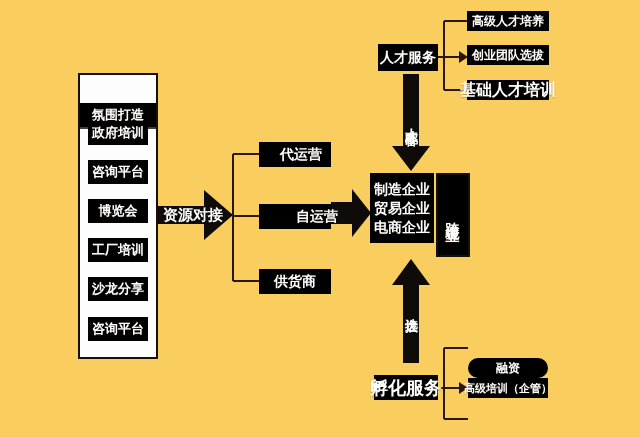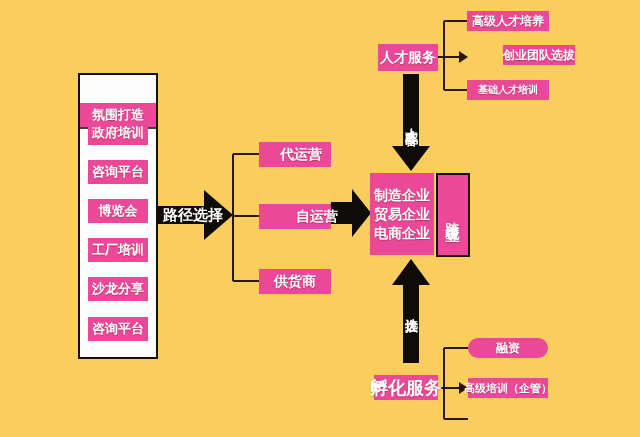--- a/index.html
+++ b/index.html
@@ -10,7 +10,7 @@
   }
   .abs{position:absolute;box-sizing:border-box;}
   .bluebox{
-    background:#ec4899;color:#fff;font-weight:bold;
+    background:#000000;color:#fff;font-weight:bold;
     display:flex;align-items:center;justify-content:center;
     text-align:center;z-index:2;
     text-shadow:0 1px 1px rgba(70,35,0,.35);

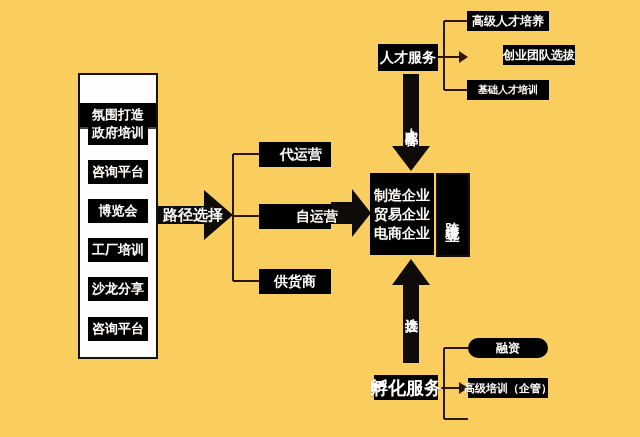--- a/index.html
+++ b/index.html
@@ -84,7 +84,7 @@
 
   <div class="abs bluebox" style="left:378px;top:44px;width:60px;height:27px;font-size:14px;">人才服务</div>
   <div class="abs bluebox" style="left:467px;top:11px;width:82px;height:20px;font-size:12px;">高级人才培养</div>
-  <div class="abs bluebox" style="left:467px;top:45px;width:72px;height:20px;font-size:12px;margin-left:36px;">创业团队选拔</div>
+  <div class="abs bluebox" style="left:467px;top:45px;width:82px;height:20px;font-size:12px;">创业团队选拔</div>
   <div class="abs bluebox" style="left:467px;top:80px;width:82px;height:20px;font-size:10px;font-family:Liberation Mono, monospace;">基础人才培训</div>
   <div class="abs arrow-label vtext" style="left:402px;top:82px;width:18px;height:80px;font-size:13px;">人才配备</div>
 

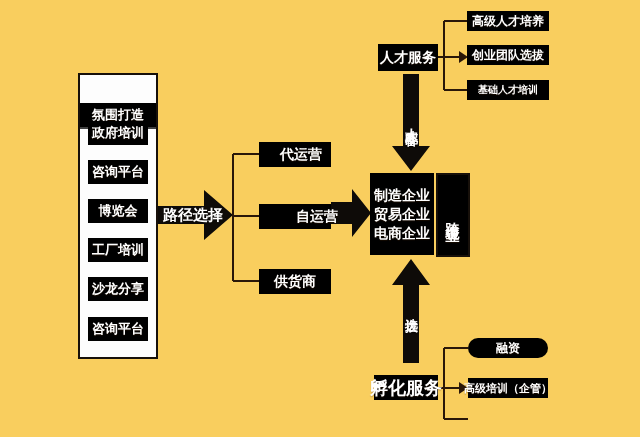--- a/index.html
+++ b/index.html
@@ -85,7 +85,7 @@
   <div class="abs bluebox" style="left:378px;top:44px;width:60px;height:27px;font-size:14px;">人才服务</div>
   <div class="abs bluebox" style="left:467px;top:11px;width:82px;height:20px;font-size:12px;">高级人才培养</div>
   <div class="abs bluebox" style="left:467px;top:45px;width:82px;height:20px;font-size:12px;">创业团队选拔</div>
-  <div class="abs bluebox" style="left:467px;top:80px;width:82px;height:20px;font-size:10px;font-family:Liberation Mono, monospace;">基础人才培训</div>
+  <div class="abs bluebox" style="left:467px;top:80px;width:82px;height:20px;font-size:16px;font-family:Liberation Mono, monospace;">基础人才培训</div>
   <div class="abs arrow-label vtext" style="left:402px;top:82px;width:18px;height:80px;font-size:13px;">人才配备</div>
 
   <div class="abs bluebox" style="left:374px;top:375px;width:64px;height:25px;font-size:18px;">孵化服务</div>

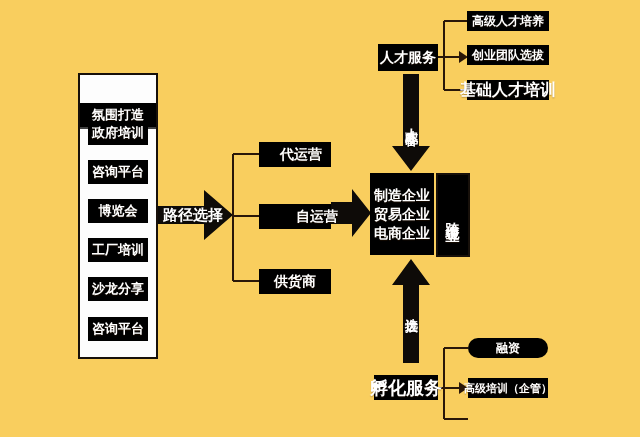--- a/index.html
+++ b/index.html
@@ -74,7 +74,7 @@
   <div class="abs bluebox" style="left:259px;top:204px;width:72px;height:25px;font-size:14px;padding-left:44px;">自运营</div>
   <div class="abs bluebox" style="left:259px;top:269px;width:72px;height:25px;font-size:14px;">供货商</div>
 
-  <div class="abs bluebox" style="left:370px;top:173px;width:64px;height:82px;flex-direction:column;">
+  <div class="abs bluebox" style="left:370px;top:173px;width:64px;height:70px;flex-direction:column;">
     <div class="core-line">制造企业</div>
     <div class="core-line">贸易企业</div>
     <div class="core-line">电商企业</div>

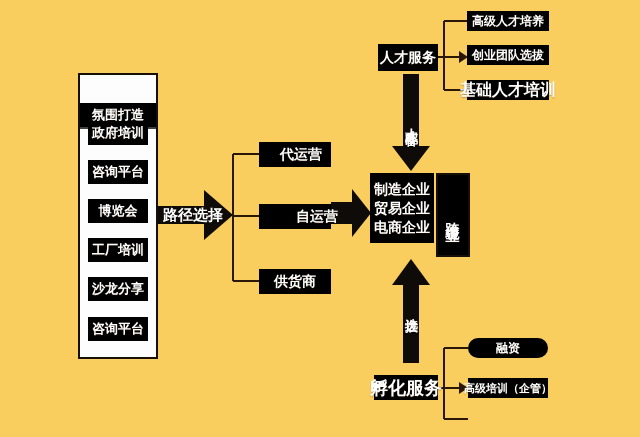--- a/index.html
+++ b/index.html
@@ -68,7 +68,7 @@
   <div class="abs bluebox" style="left:88px;top:277px;width:60px;height:24px;font-size:13px;">沙龙分享</div>
   <div class="abs bluebox" style="left:88px;top:317px;width:60px;height:24px;font-size:13px;">咨询平台</div>
 
-  <div class="abs arrow-label" style="left:161px;top:206px;width:64px;height:18px;font-size:15px;">路径选择</div>
+  <div class="abs arrow-label" style="left:161px;top:206px;width:64px;height:18px;font-size:15px;">资源对接</div>
 
   <div class="abs bluebox" style="left:259px;top:142px;width:72px;height:25px;font-size:14px;padding-left:12px;">代运营</div>
   <div class="abs bluebox" style="left:259px;top:204px;width:72px;height:25px;font-size:14px;padding-left:44px;">自运营</div>

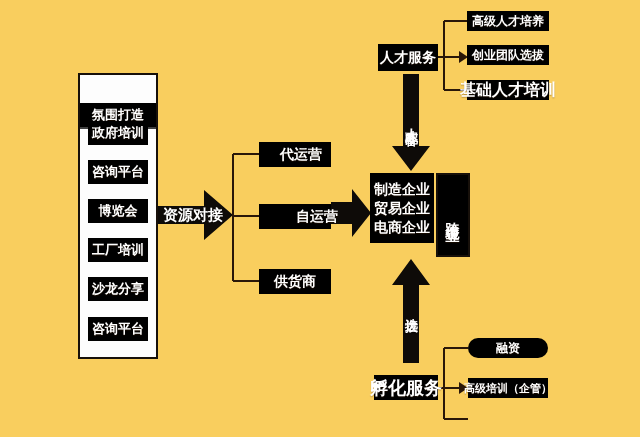--- a/index.html
+++ b/index.html
@@ -89,7 +89,7 @@
   <div class="abs arrow-label vtext" style="left:402px;top:82px;width:18px;height:80px;font-size:13px;">人才配备</div>
 
   <div class="abs bluebox" style="left:374px;top:375px;width:64px;height:25px;font-size:18px;">孵化服务</div>
-  <div class="abs bluebox" style="left:468px;top:338px;width:80px;height:20px;font-size:12px;border-radius:10px;">融资</div>
+  <div class="abs bluebox" style="left:468px;top:358px;width:80px;height:20px;font-size:12px;border-radius:10px;">融资</div>
   <div class="abs bluebox" style="left:468px;top:378px;width:80px;height:20px;font-size:11px;">高级培训（企管）</div>
   <div class="abs arrow-label vtext" style="left:402px;top:288px;width:18px;height:44px;font-size:13px;">选拔</div>
 

